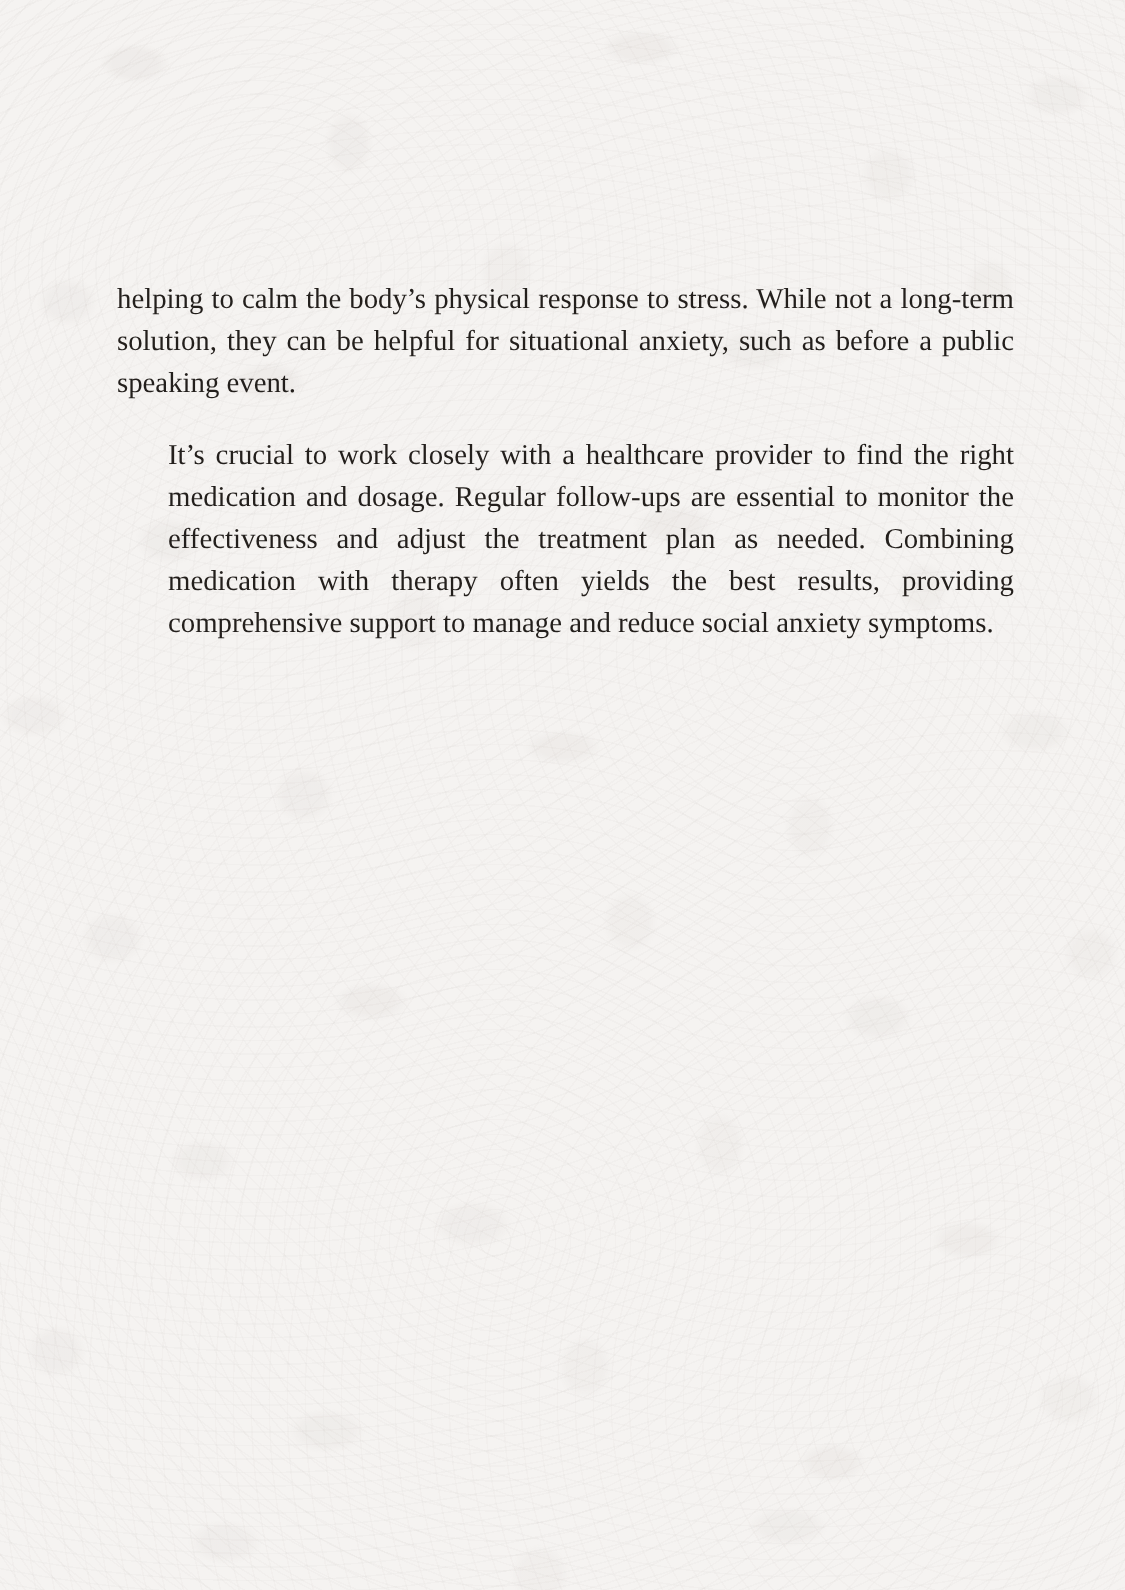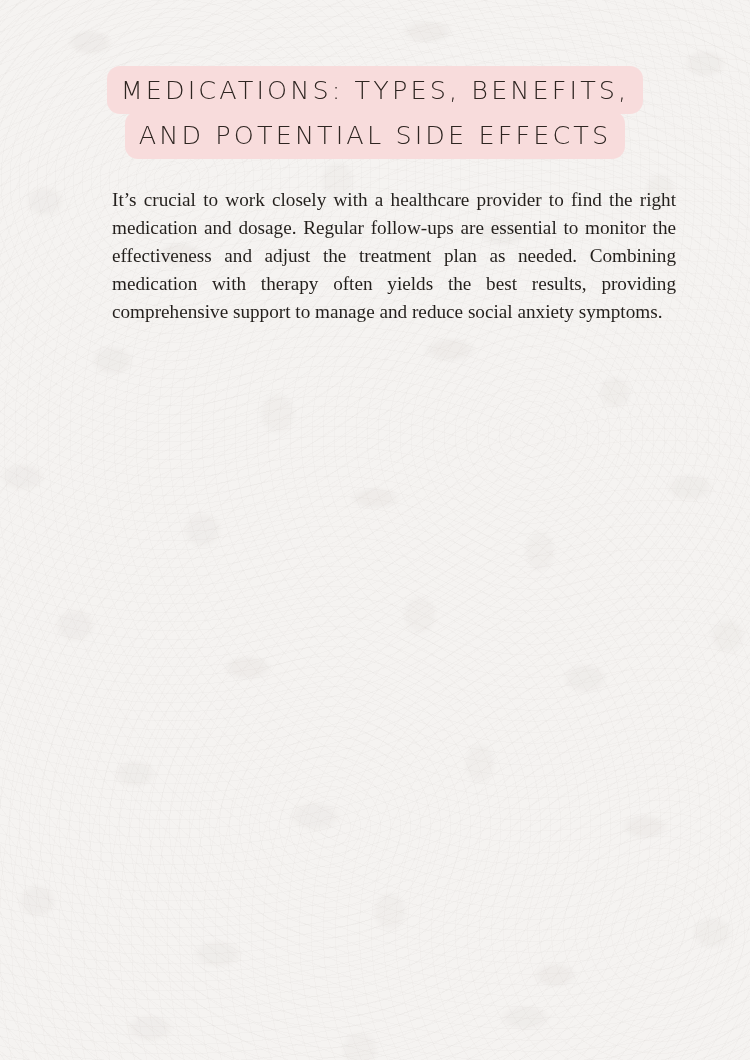--- a/index.html
+++ b/index.html
@@ -137,10 +137,6 @@
   <div class="paper-texture"></div>
   <div class="paper-texture-fine"></div>
 
-  <div class="title-block">
-    <h1 style="margin:0;font-weight:300;"><span class="title-text">MEDICATIONS: TYPES, BENEFITS,
-AND POTENTIAL SIDE EFFECTS</span></h1>
-  </div>
 
   <div class="body-copy">
     <p class="body-paragraph">It’s crucial to work closely with a healthcare provider to find the right medication and dosage. Regular follow-ups are essential to monitor the effectiveness and adjust the treatment plan as needed. Combining medication with therapy often yields the best results, providing comprehensive support to manage and reduce social anxiety symptoms.</p>

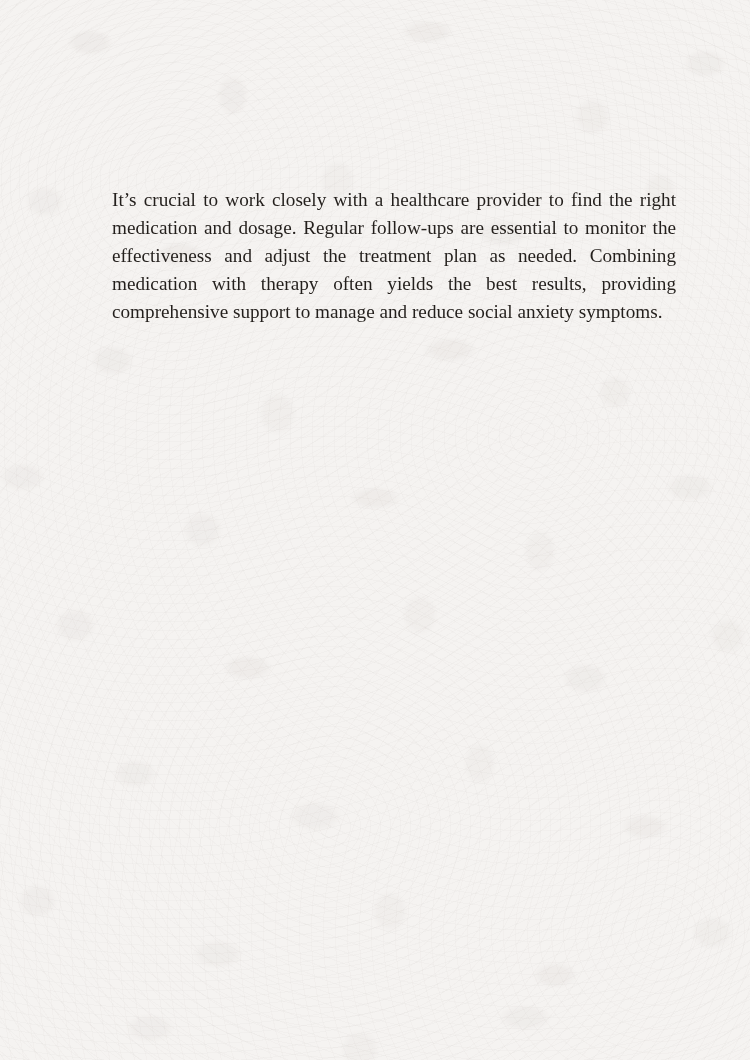--- a/index.html
+++ b/index.html
@@ -139,6 +139,7 @@
 
 
   <div class="body-copy">
+    <p class="body-paragraph">helping to calm the body’s physical response to stress. While not a long-term solution, they can be helpful for situational anxiety, such as before a public speaking event.</p>
     <p class="body-paragraph">It’s crucial to work closely with a healthcare provider to find the right medication and dosage. Regular follow-ups are essential to monitor the effectiveness and adjust the treatment plan as needed. Combining medication with therapy often yields the best results, providing comprehensive support to manage and reduce social anxiety symptoms.</p>
   </div>
 

